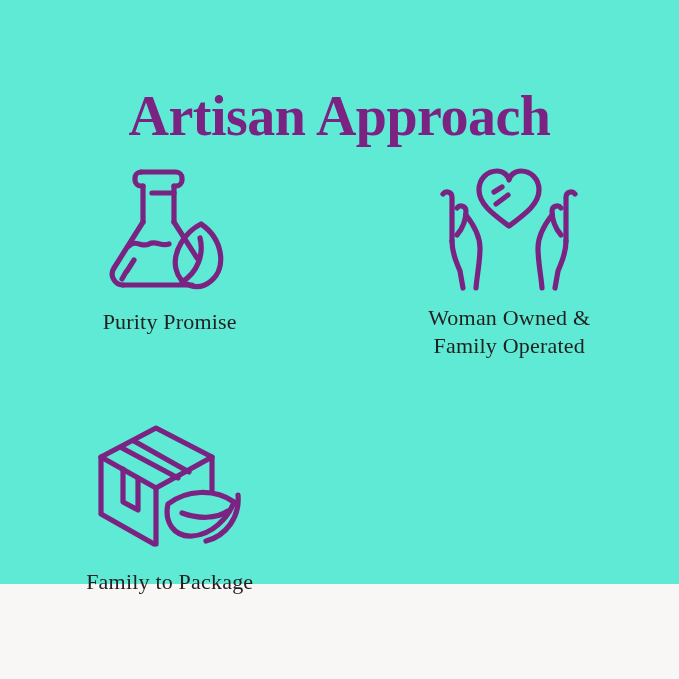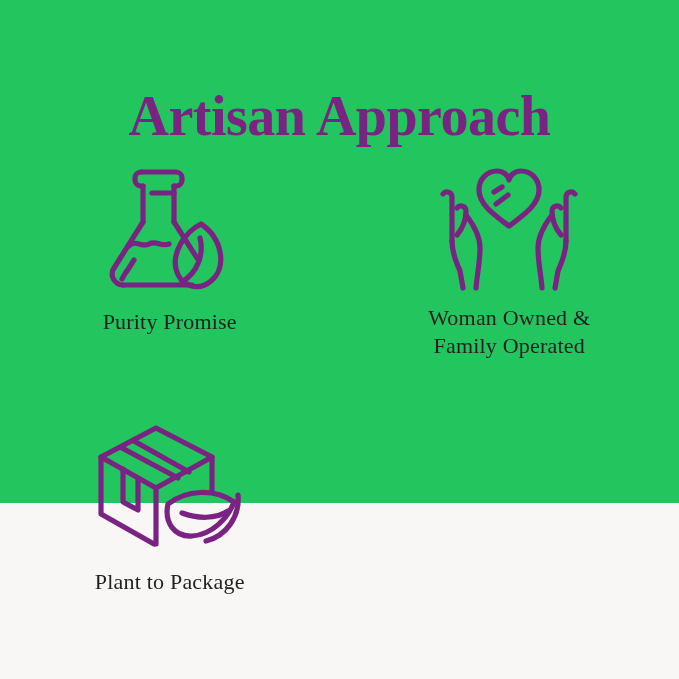--- a/index.html
+++ b/index.html
@@ -16,8 +16,8 @@
   .page {
     position: relative;
     width: 679px;
-    height: 503px;
-    background: #22c55e;
+    height: 584px;
+    background: #5eead4;
     box-sizing: border-box;
   }
   .page-title {

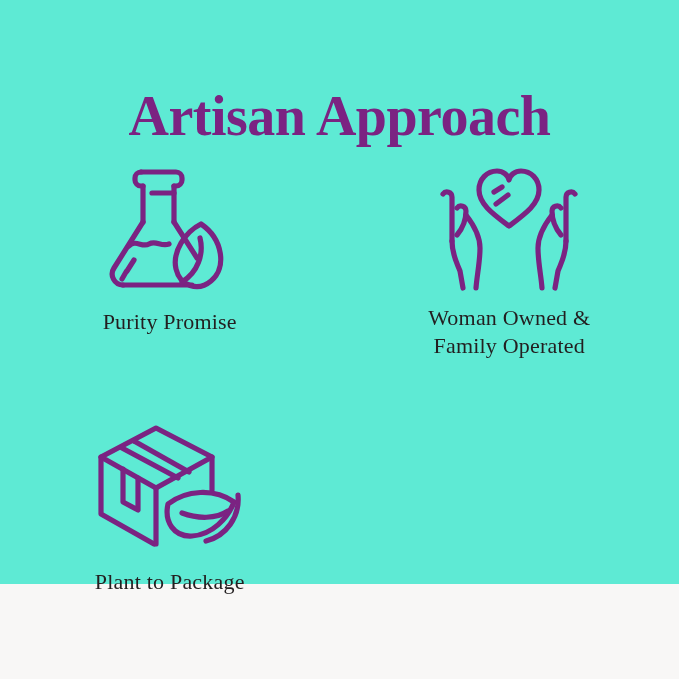--- a/index.html
+++ b/index.html
@@ -169,7 +169,7 @@
           <path d="M92 89 c16 6 34 6 46 -2"></path>
         </svg>
       </div>
-      <div class="label">Plant to Package</div>
+      <div class="label">Family to Package</div>
     </div>
 
   </div>

